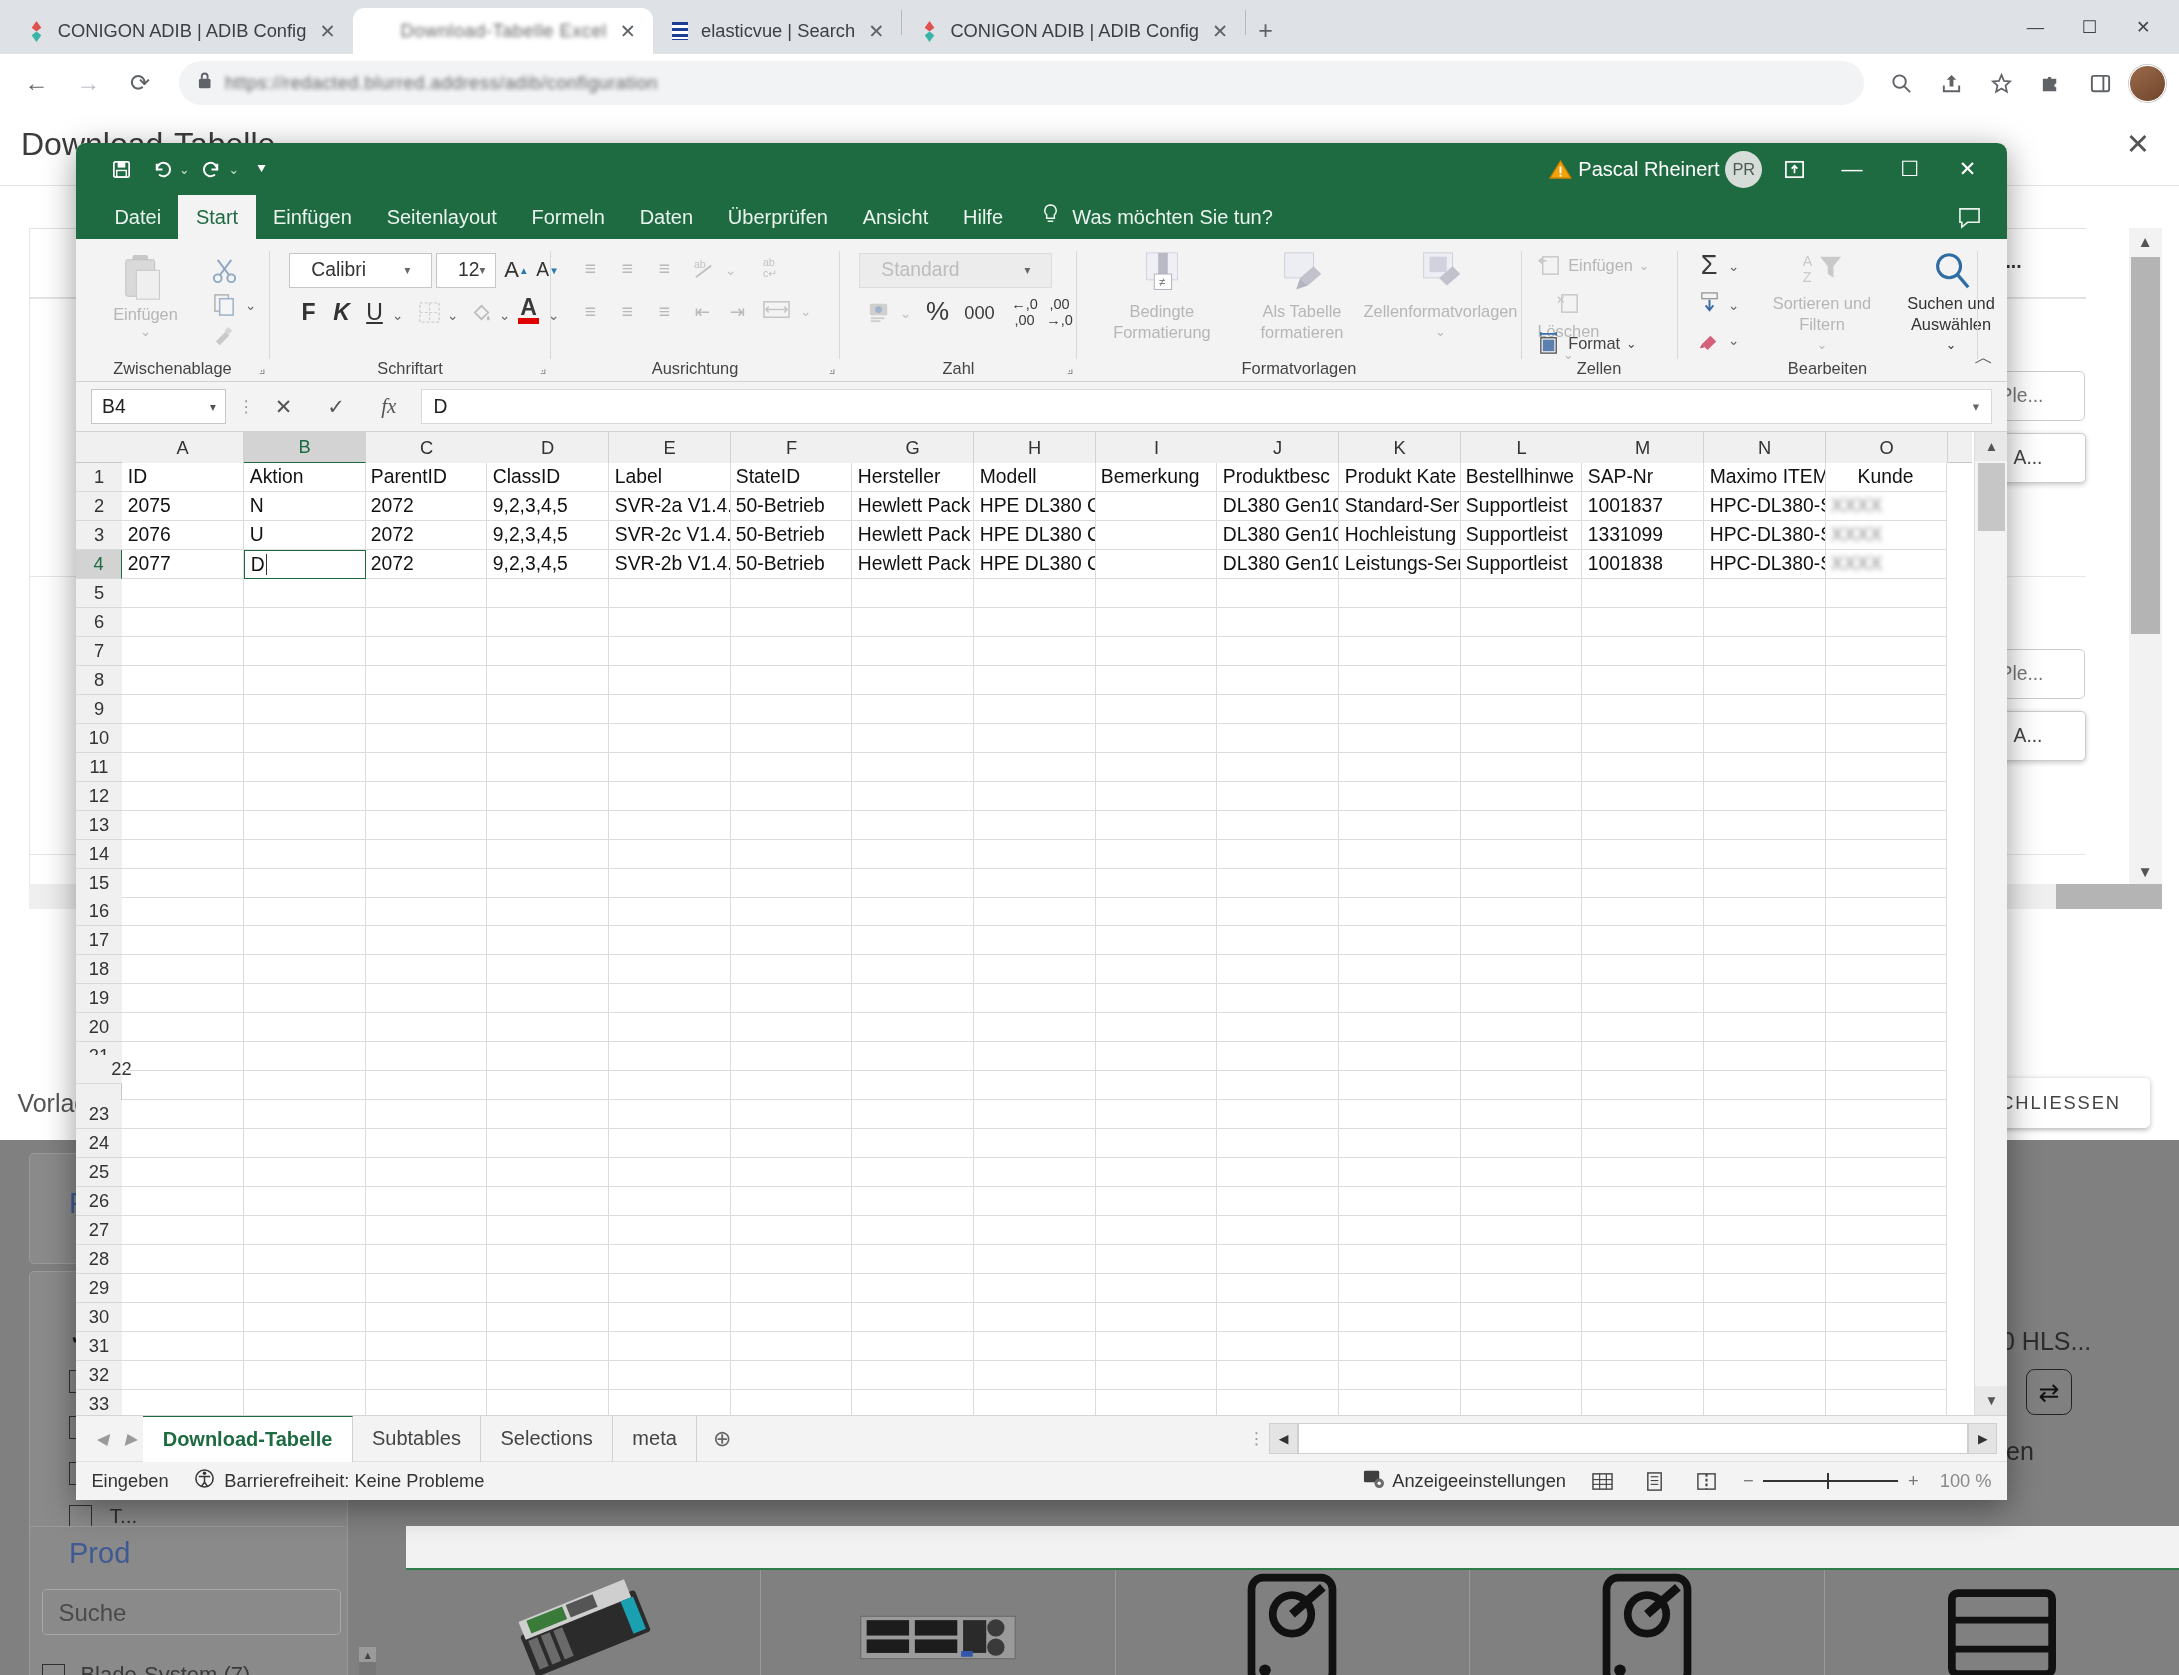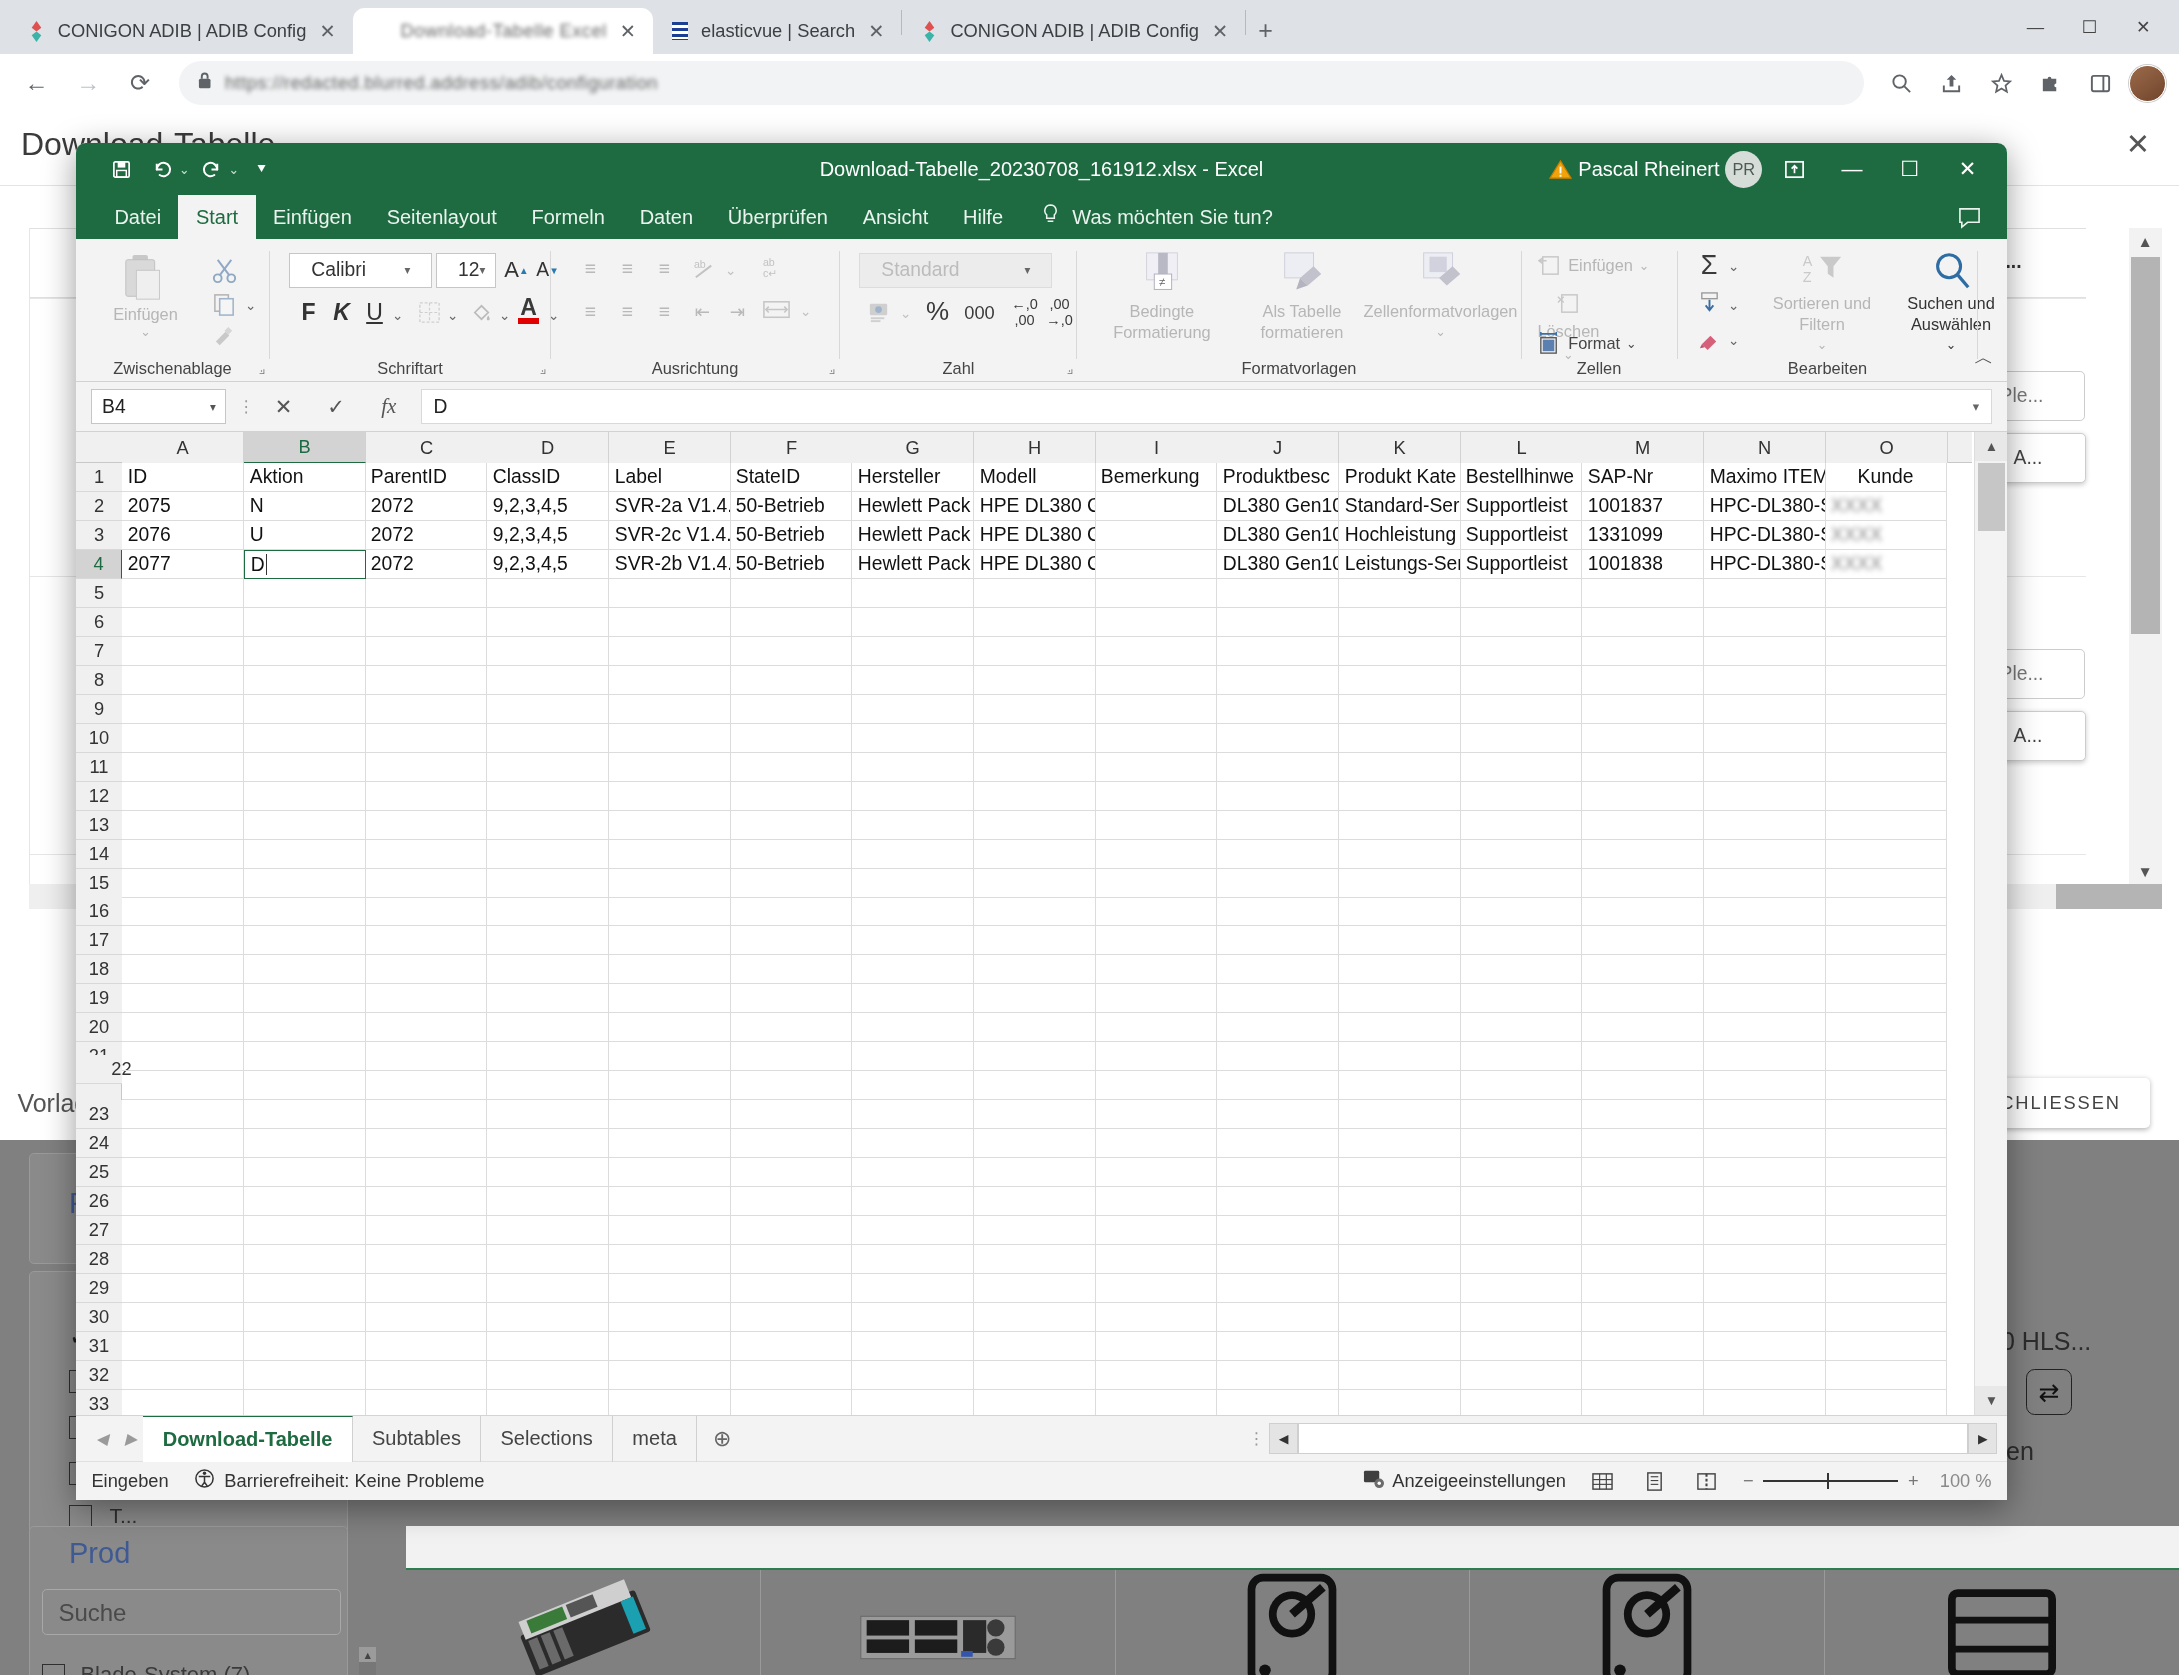--- a/index.html
+++ b/index.html
@@ -477,7 +477,6 @@
       <span class="qat-caret">⌄</span>
       <span class="qat-btn" style="font-size:14.5px;">⯆</span>
     </div>
-    <div id="excel-filename">Download-Tabelle_20230708_161912.xlsx  -  Excel</div>
     <div class="title-right">
       <span id="warn-icon">
         <svg width="25" height="25" viewBox="0 0 26 26">

